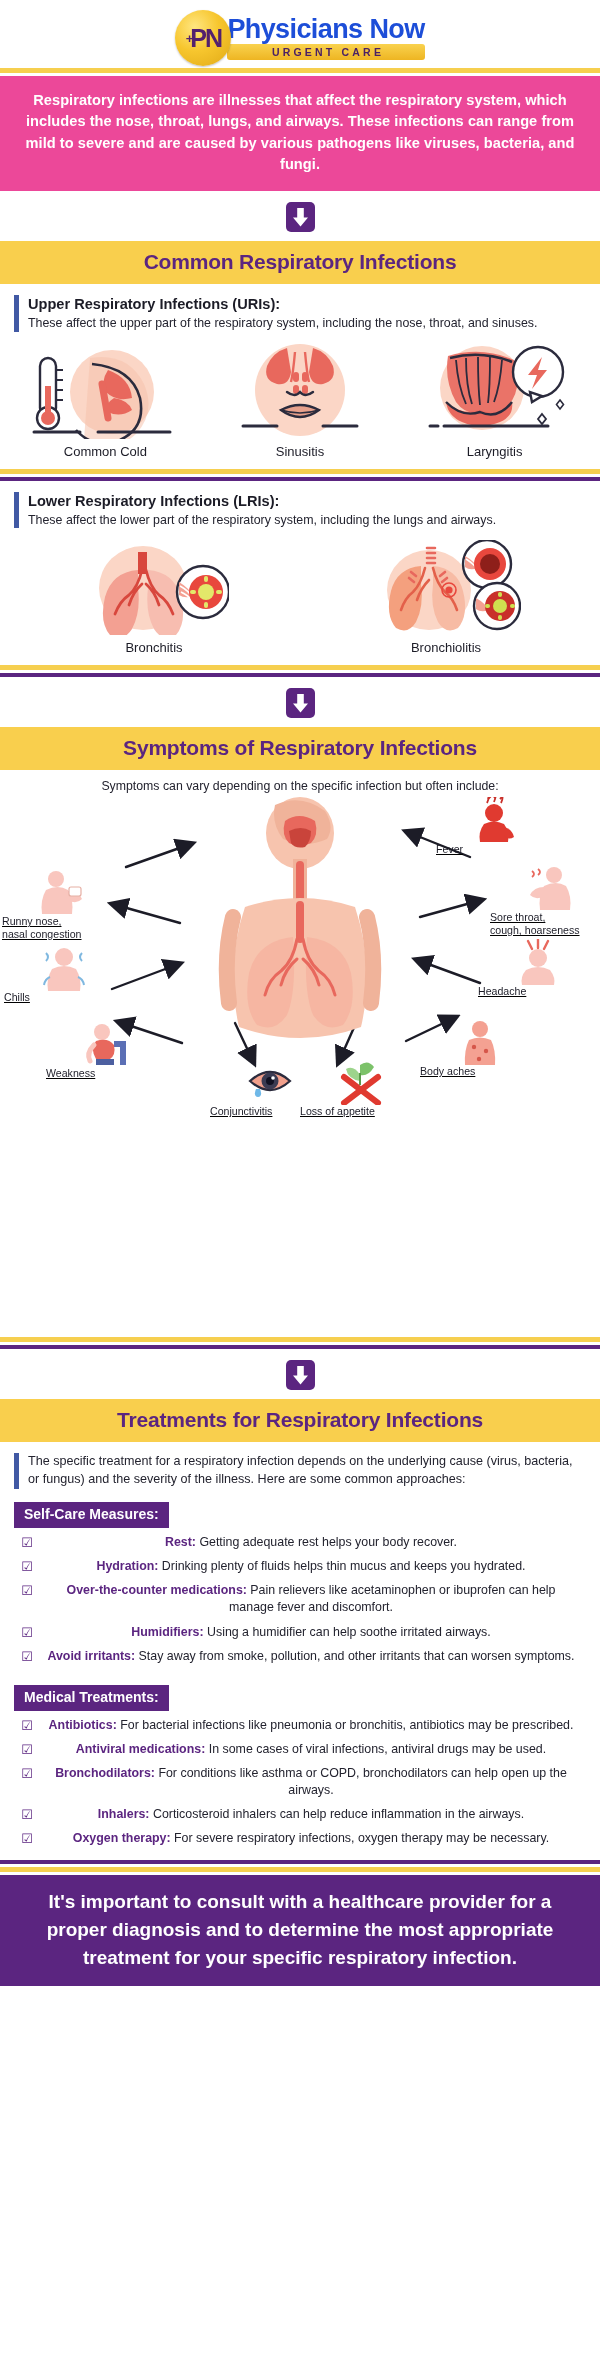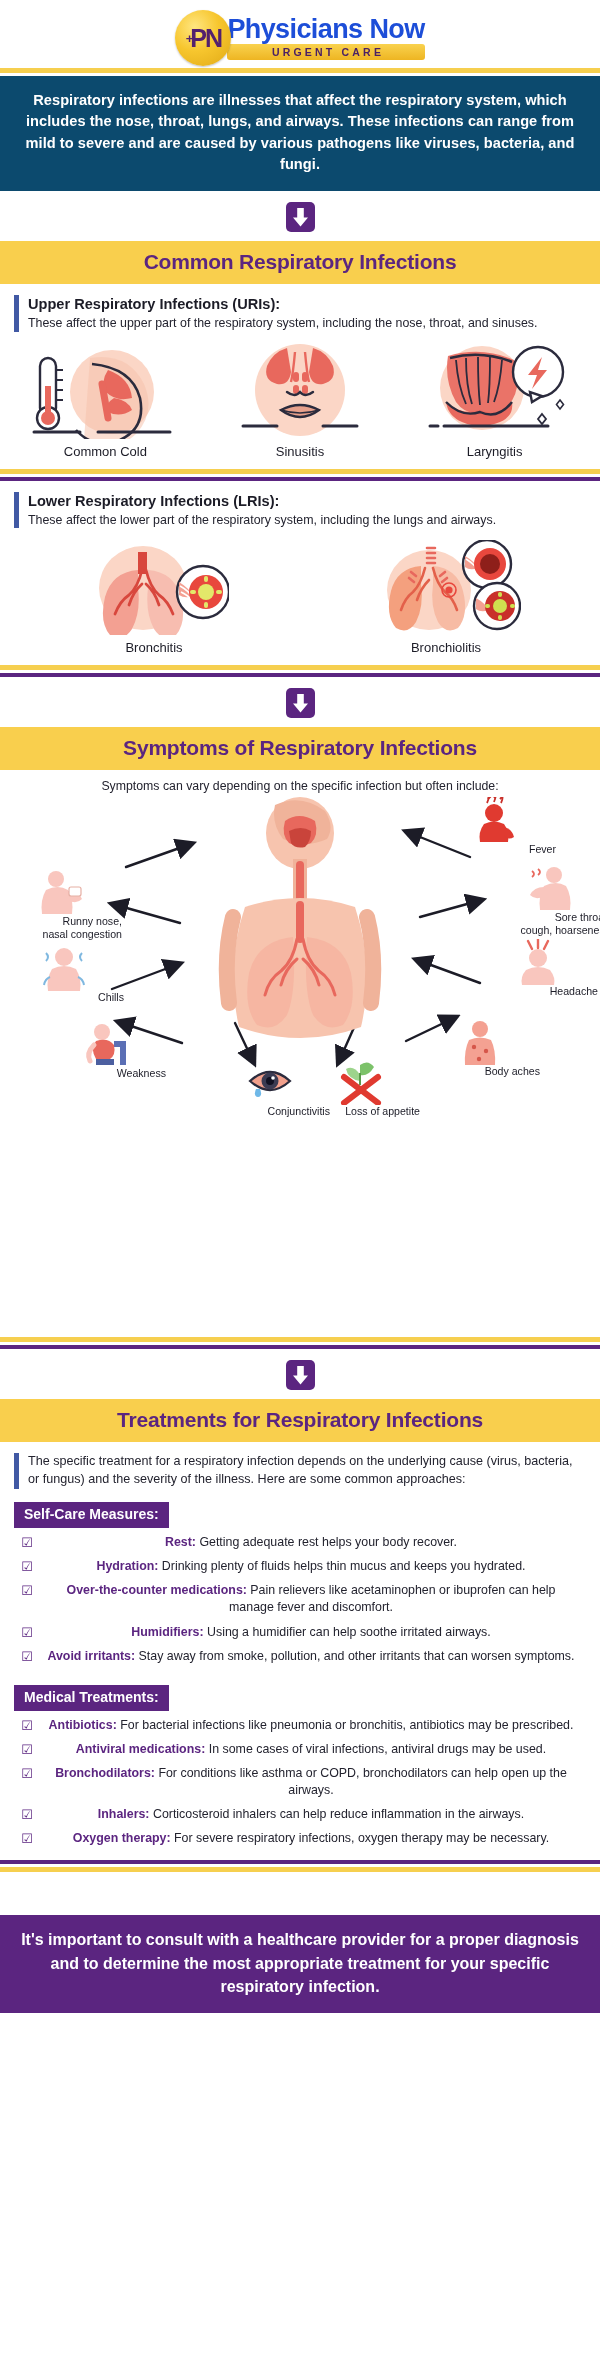--- a/index.html
+++ b/index.html
@@ -64,7 +64,7 @@
 
   
   .purple-banner {
-    background: #0c4a6e;
+    background: #ec4899;
     color: #ffffff;
     text-align: center;
     padding: 14px 22px 16px;

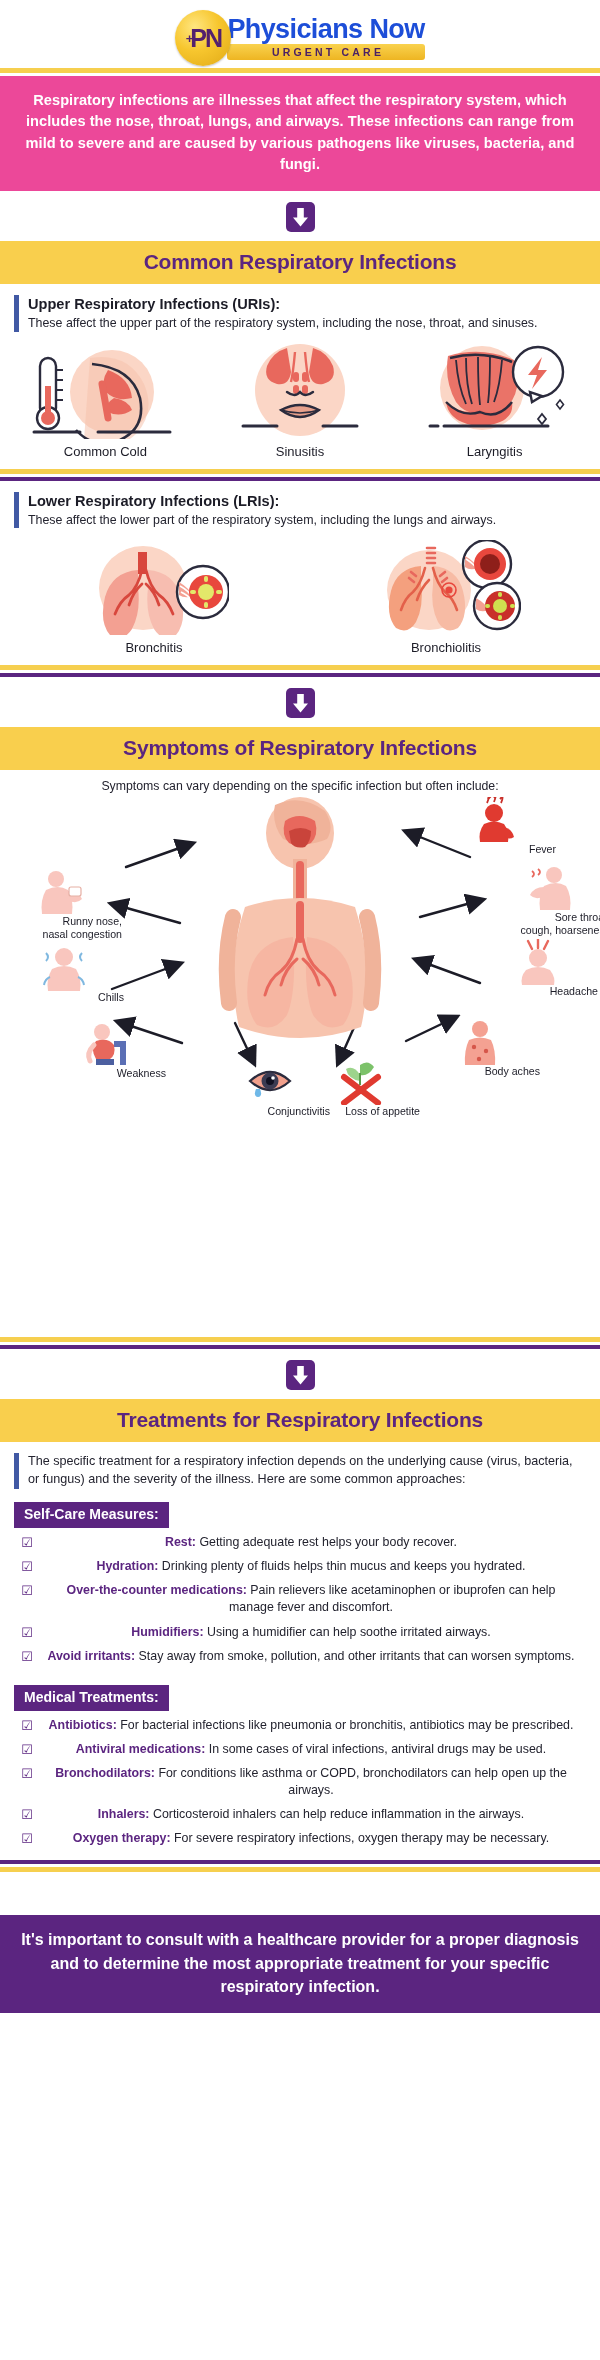--- a/index.html
+++ b/index.html
@@ -131,7 +131,7 @@
   .sym-stage {
     position: relative; height: 540px; width: 600px;
   }
-  .sym-item { position: absolute; text-align: right; width: 120px; }
+  .sym-item { position: absolute; text-align: left; width: 120px; text-decoration: underline; }
   .sym-item .s-lab {
     font-size: 10.6px; color: #1c1c27; line-height: 1.2; font-weight: 500;
   }

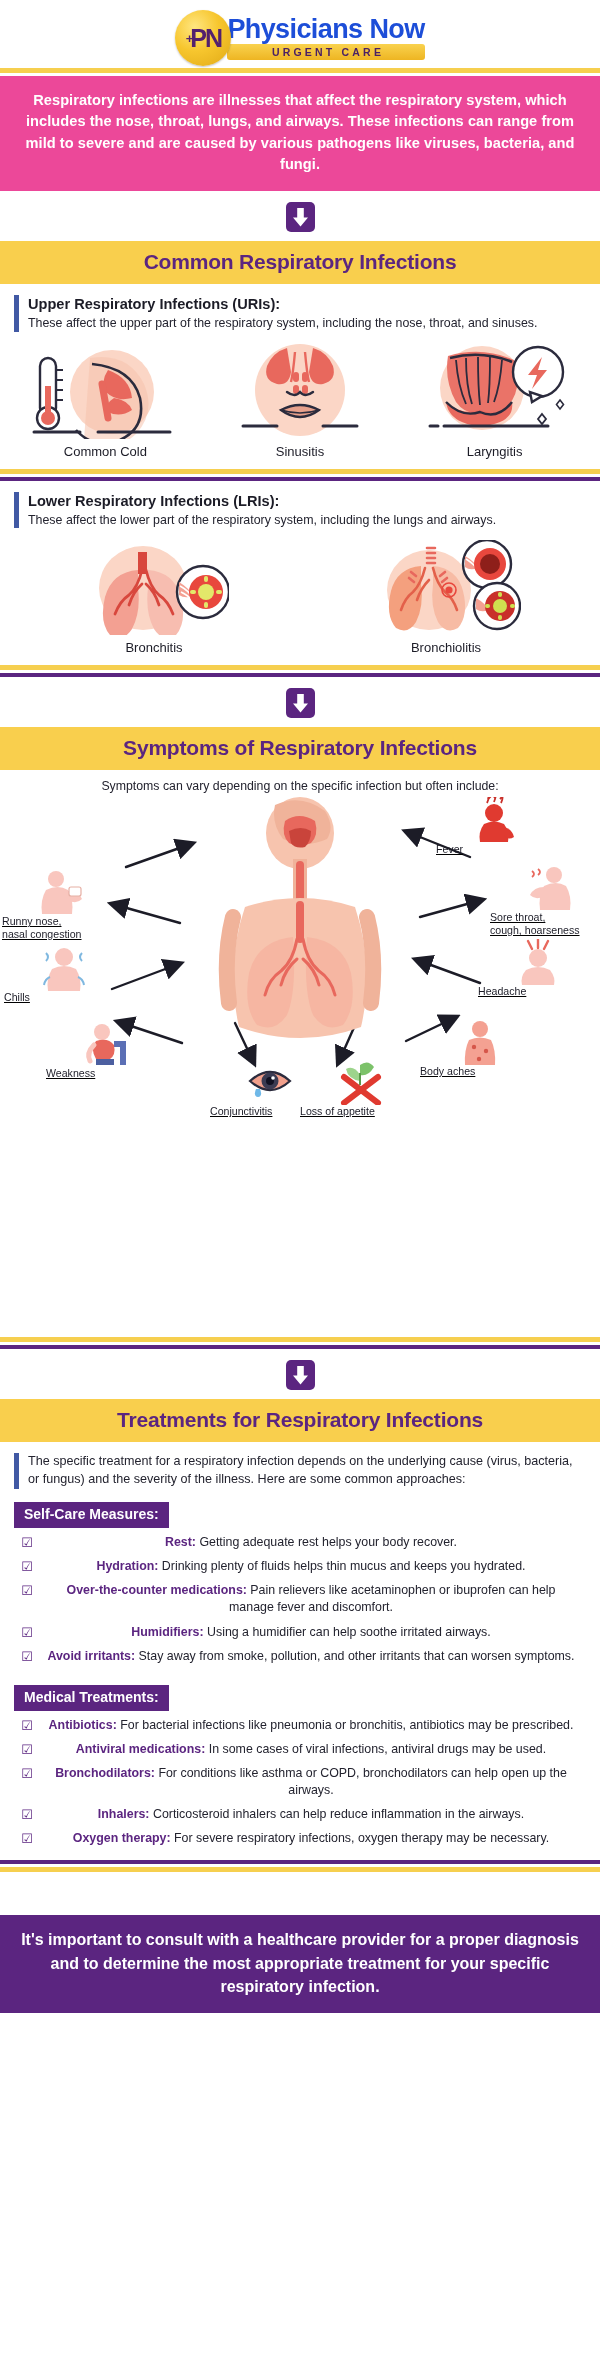--- a/index.html
+++ b/index.html
@@ -169,9 +169,8 @@
   .footer-banner {
     background: #5b2580; color: #fff;
     text-align: center; font-weight: bold;
-    font-size: 16px; line-height: 1.45;
+    font-size: 19px; line-height: 1.45;
     padding: 13px 20px 15px;
-    margin-top: 40px;
   }
 </style>
 </head>

